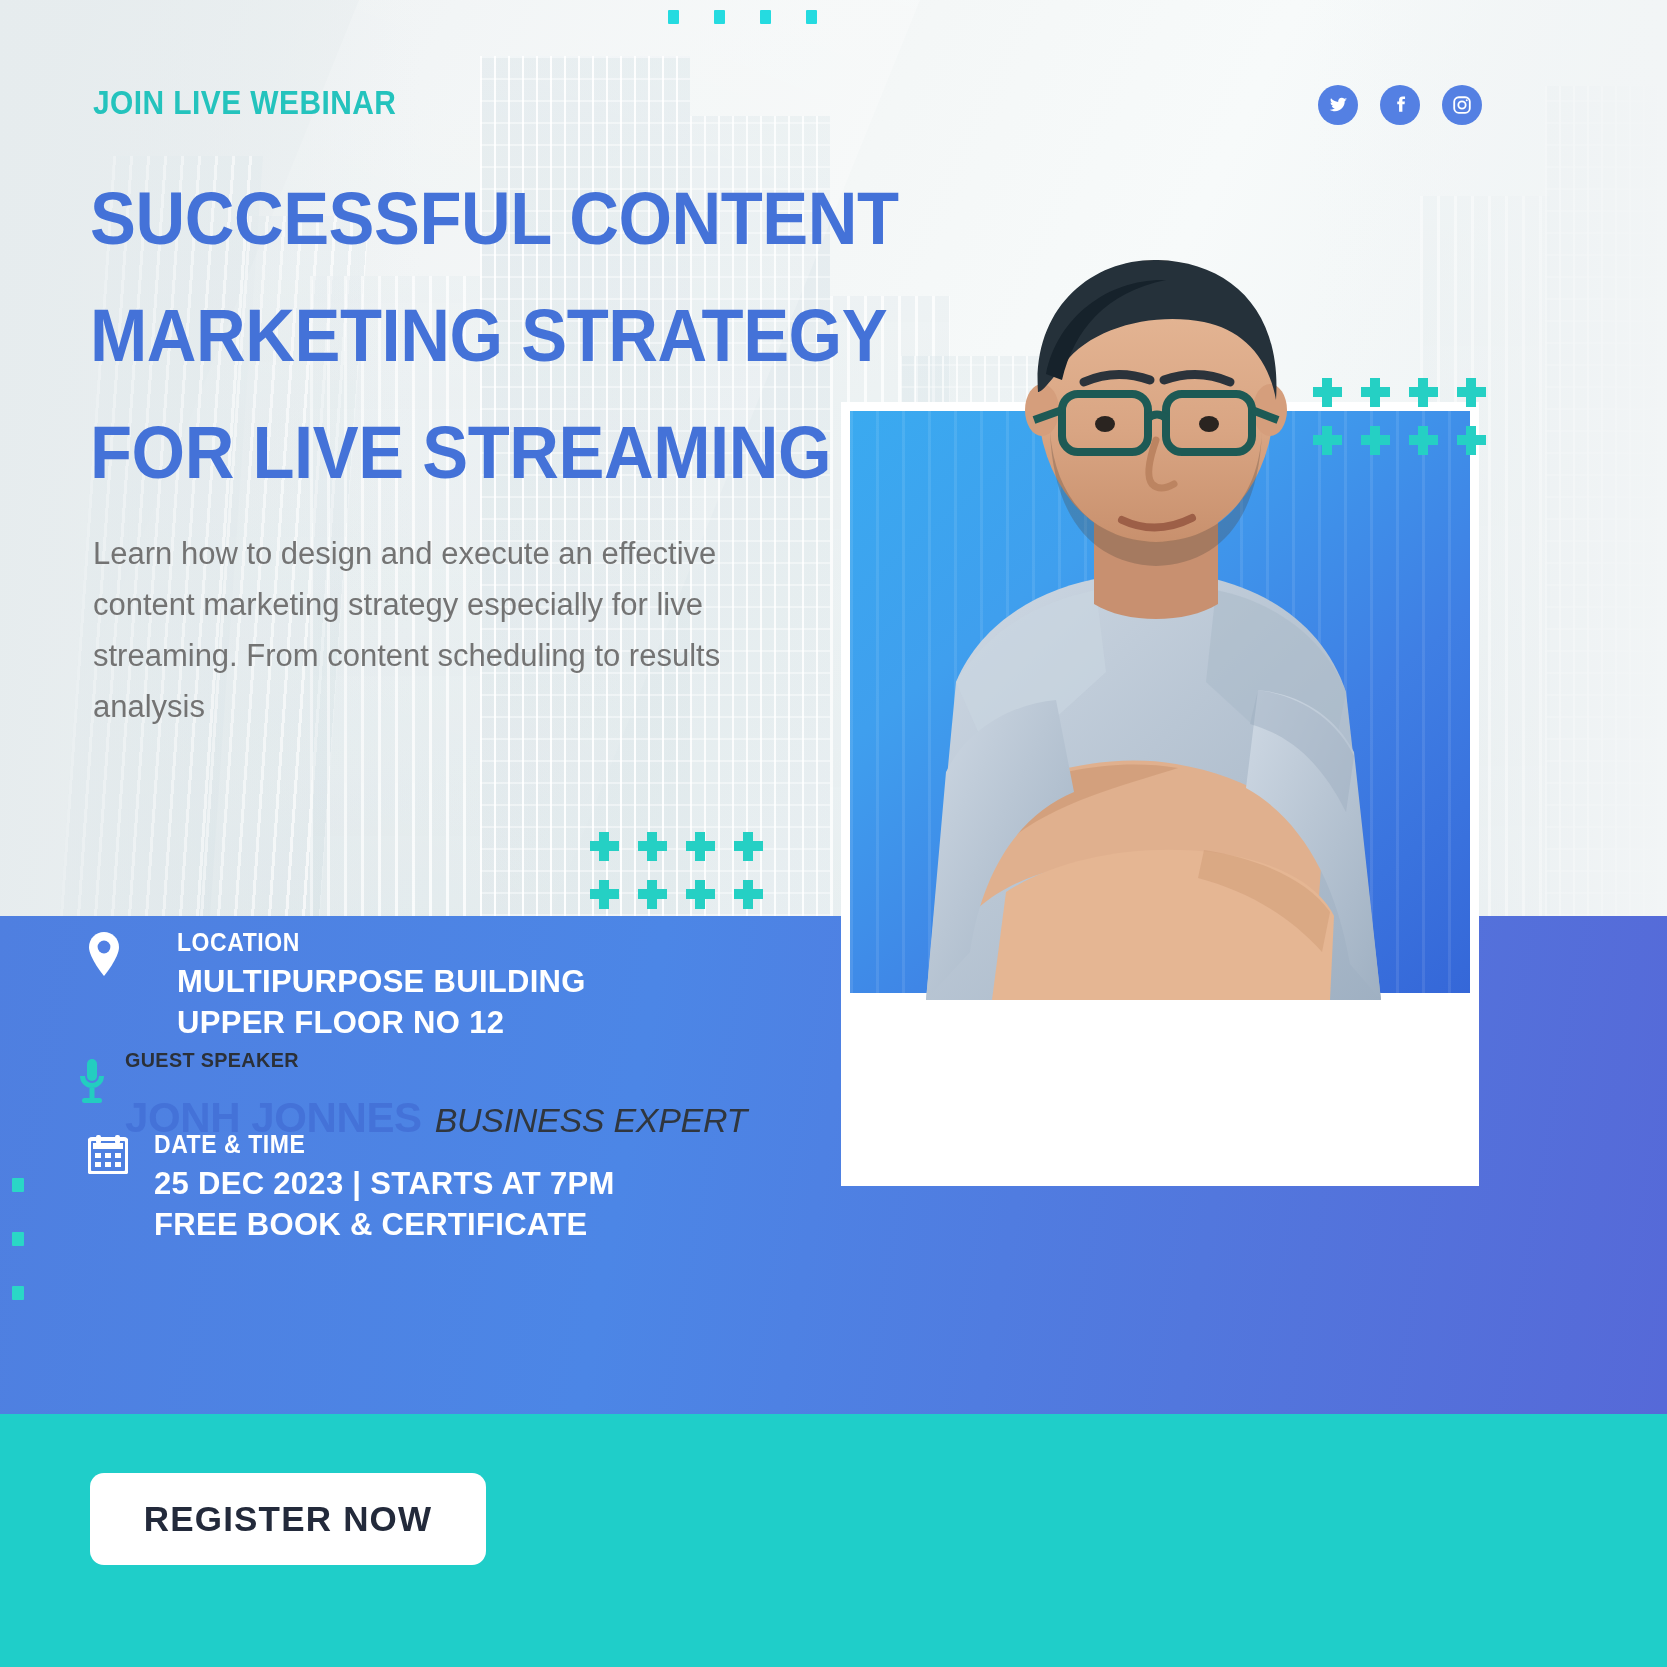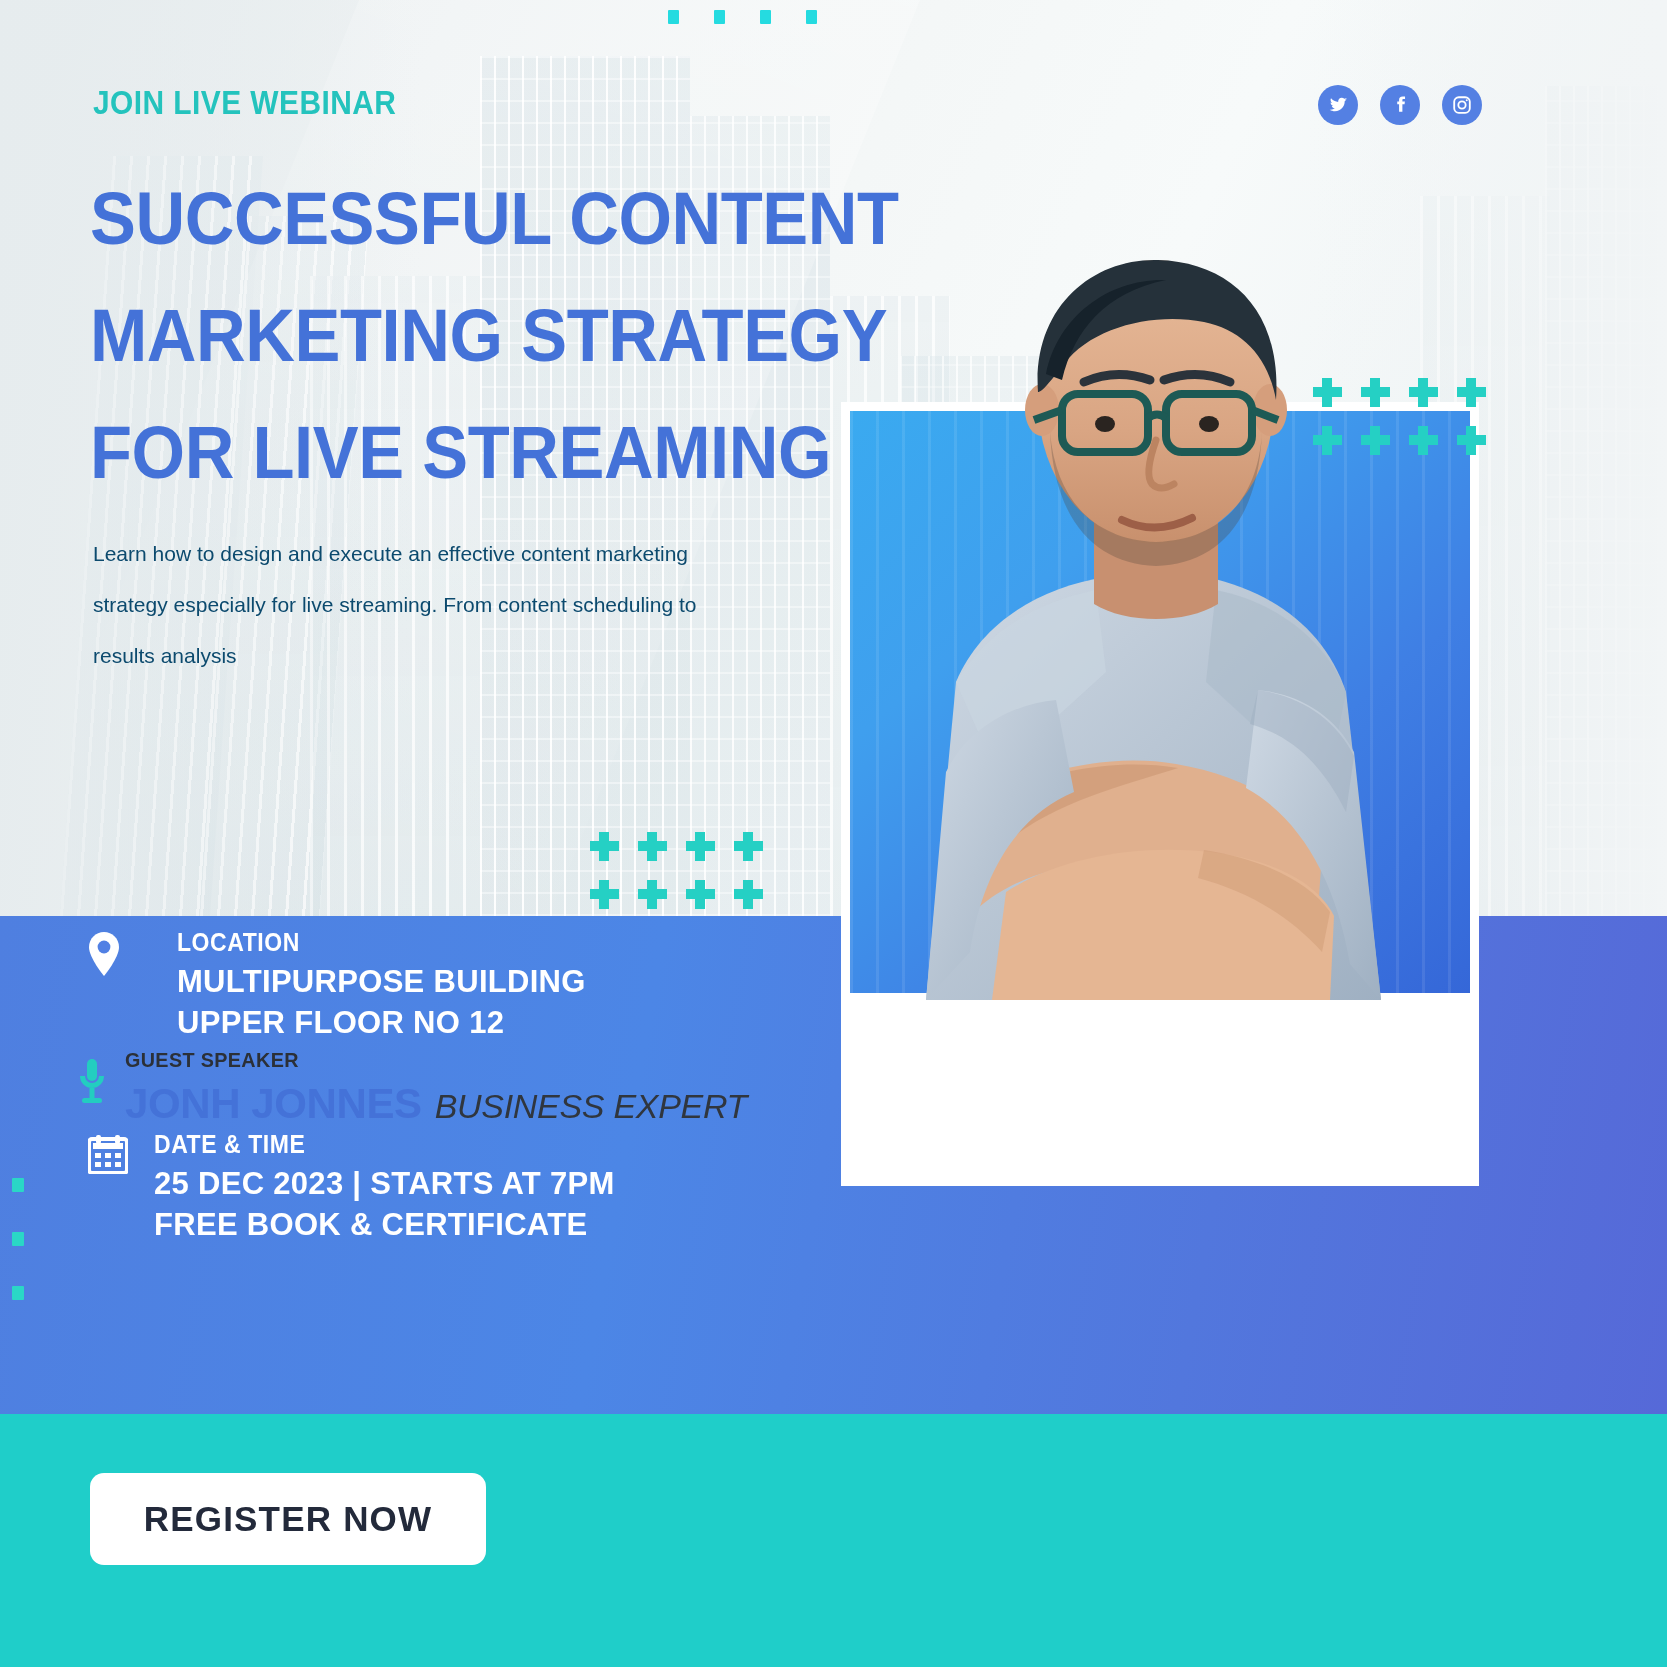--- a/index.html
+++ b/index.html
@@ -97,7 +97,7 @@
   .headline .ln { display:block; white-space:nowrap; }
   .lede {
     position:absolute; left:93px; top:528px; width:640px;
-    color:#0c4a6e; font-size:21px; line-height:51px; font-weight:normal;
+    color:#737373; font-size:31px; line-height:51px; font-weight:normal;
   }
 
   

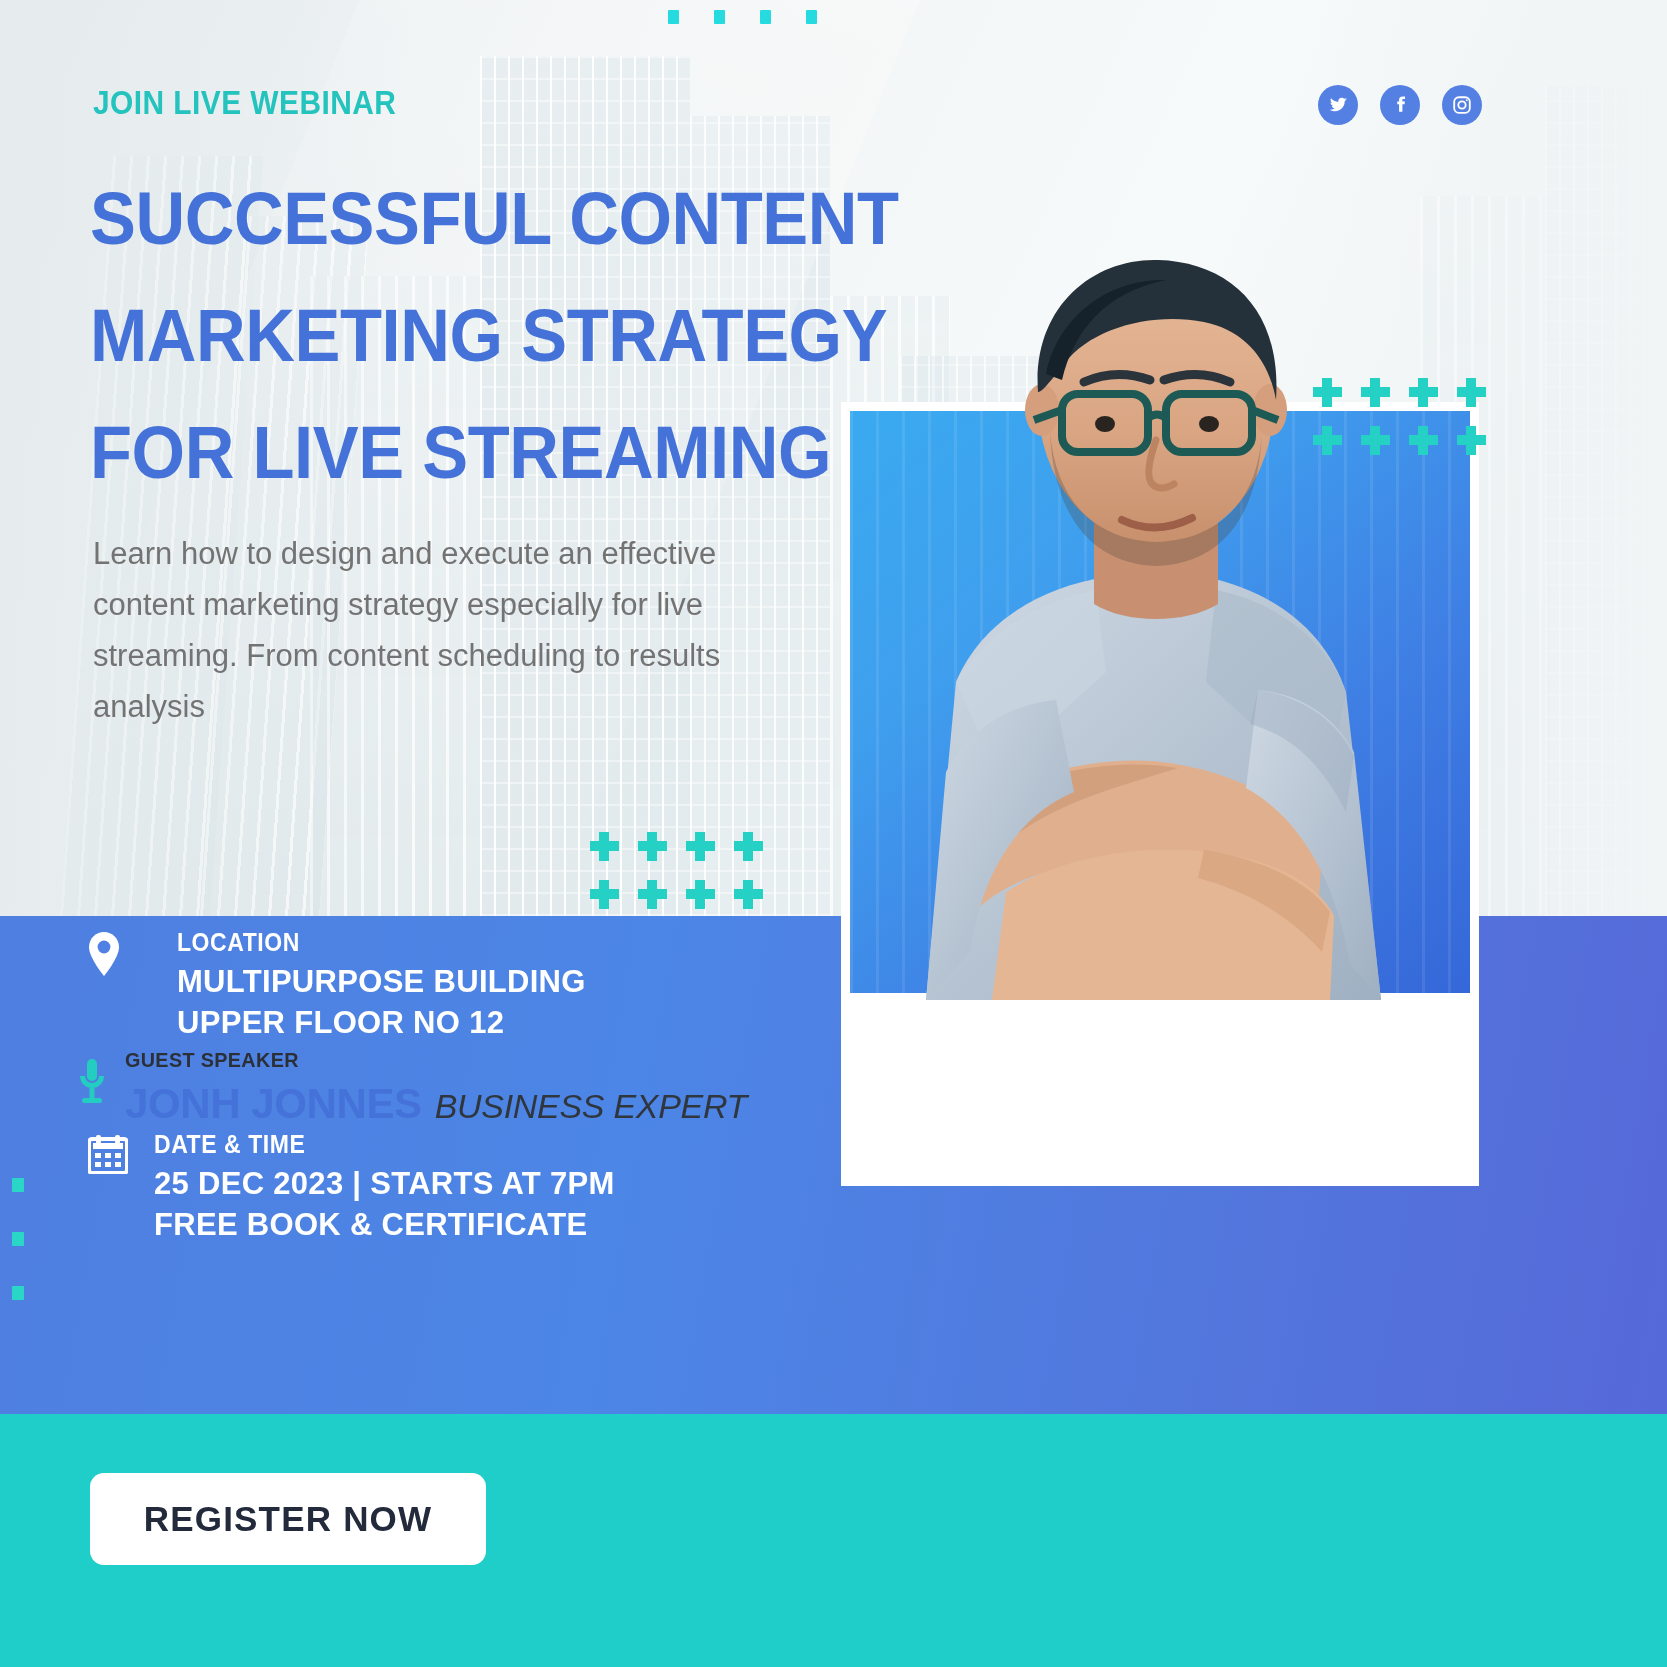--- a/index.html
+++ b/index.html
@@ -142,7 +142,7 @@
     font-size:21px; font-weight:bold; color:#2b3038; letter-spacing:.4px;
     transform:scaleX(.94); transform-origin:left center;
   }
-  .sp-name-row { display:flex; align-items:baseline; gap:13px; margin-top:8px; }
+  .sp-name-row { display:flex; align-items:baseline; gap:13px; margin-top:22px; }
   .sp-name { font-size:42px; font-weight:bold; color:#4472d8; letter-spacing:-.4px; }
   .sp-role { font-size:34px; font-style:italic; color:#30363e; letter-spacing:-.3px; }
 

